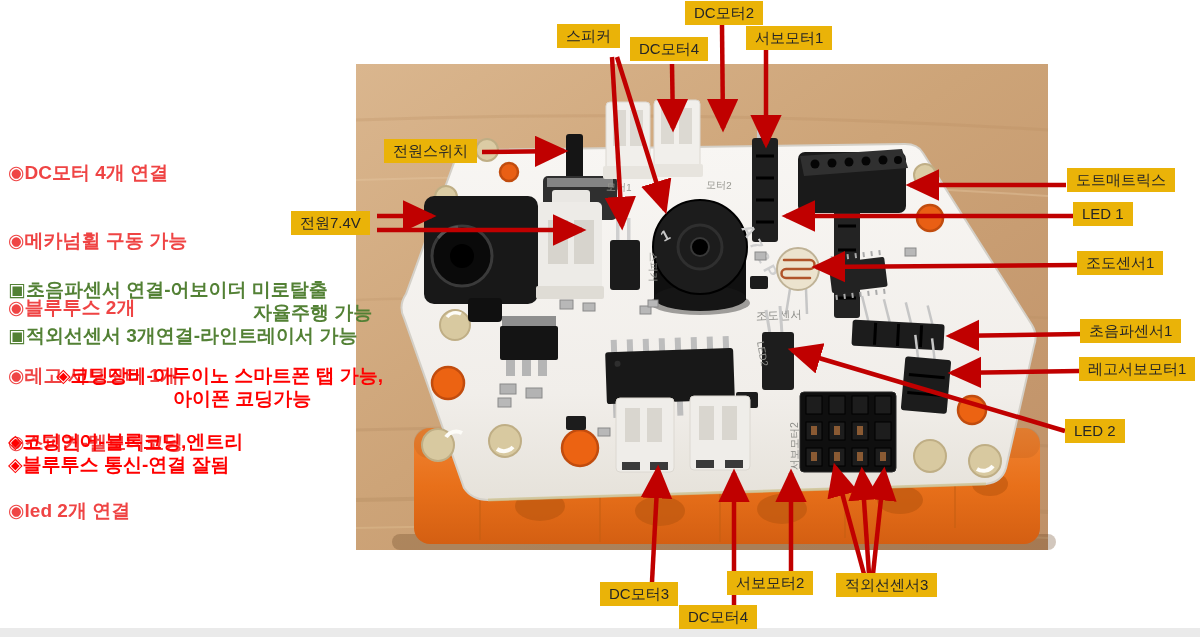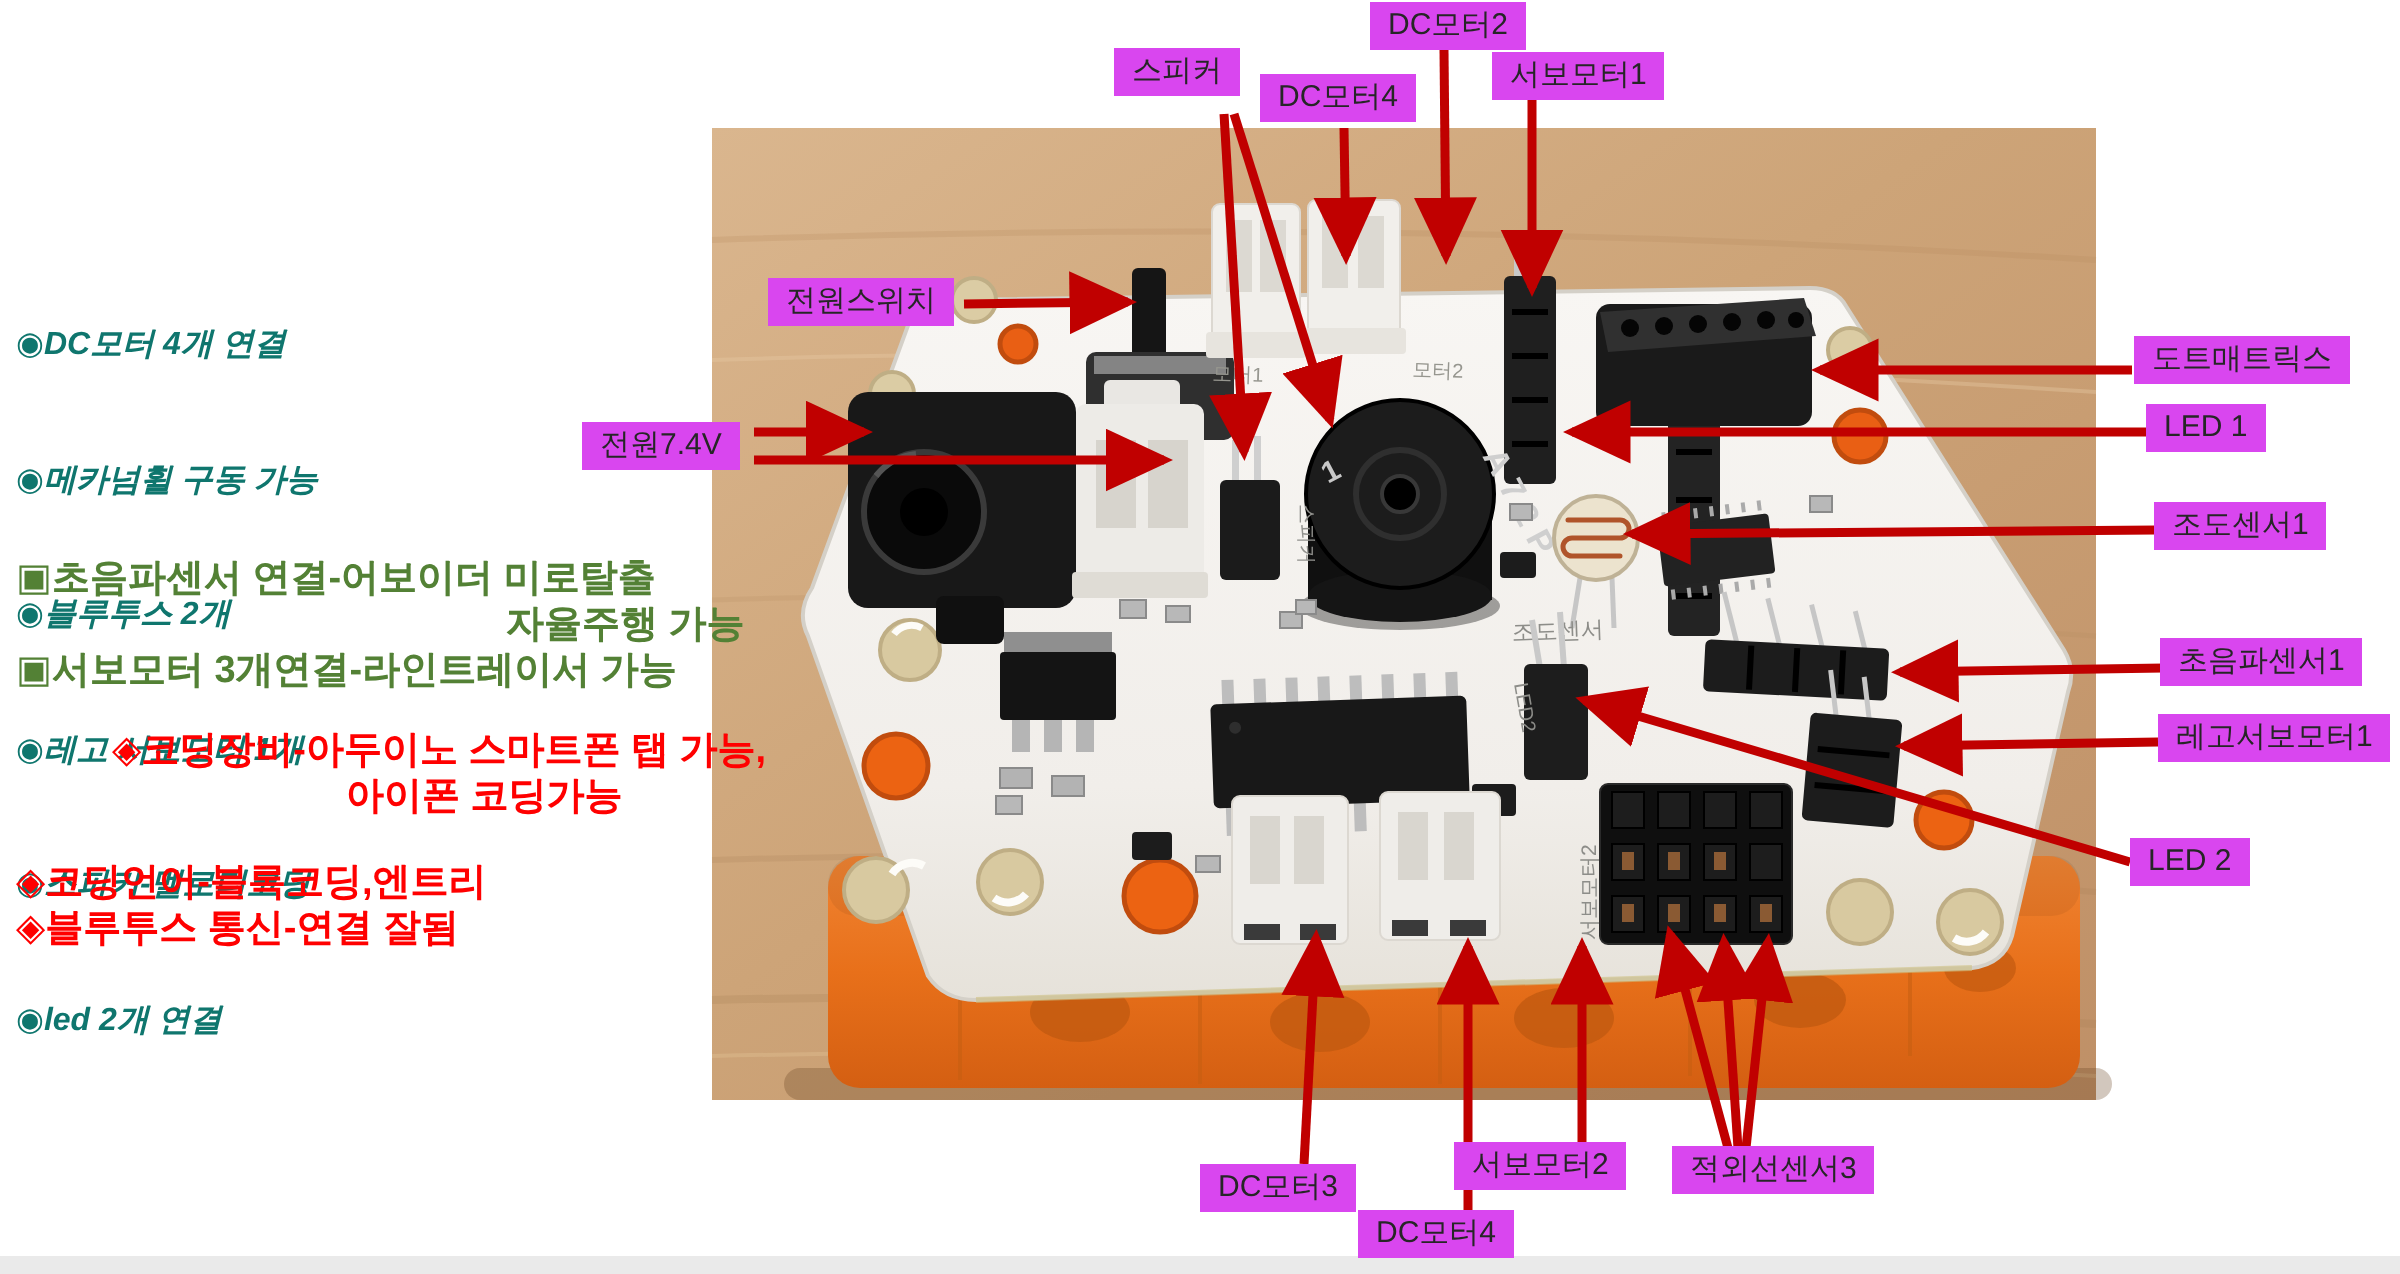--- a/index.html
+++ b/index.html
@@ -6,7 +6,7 @@
   #canvas{position:relative;width:1200px;height:637px;background:#ffffff;overflow:hidden;
           font-family:"Liberation Sans","DejaVu Sans",sans-serif;}
   #scene{position:absolute;left:0;top:0;z-index:1;}
-  .callout{position:absolute;z-index:3;background:#d946ef;color:#262626;font-size:15px;
+  .callout{position:absolute;z-index:3;background:#eab308;color:#262626;font-size:15px;
            line-height:1.3;padding:2px 9px;white-space:nowrap;}
   .note{position:absolute;z-index:2;font-weight:bold;white-space:pre;}
   .note-blue{color:#0f766e;font-size:16px;line-height:22.5px;font-style:italic;}

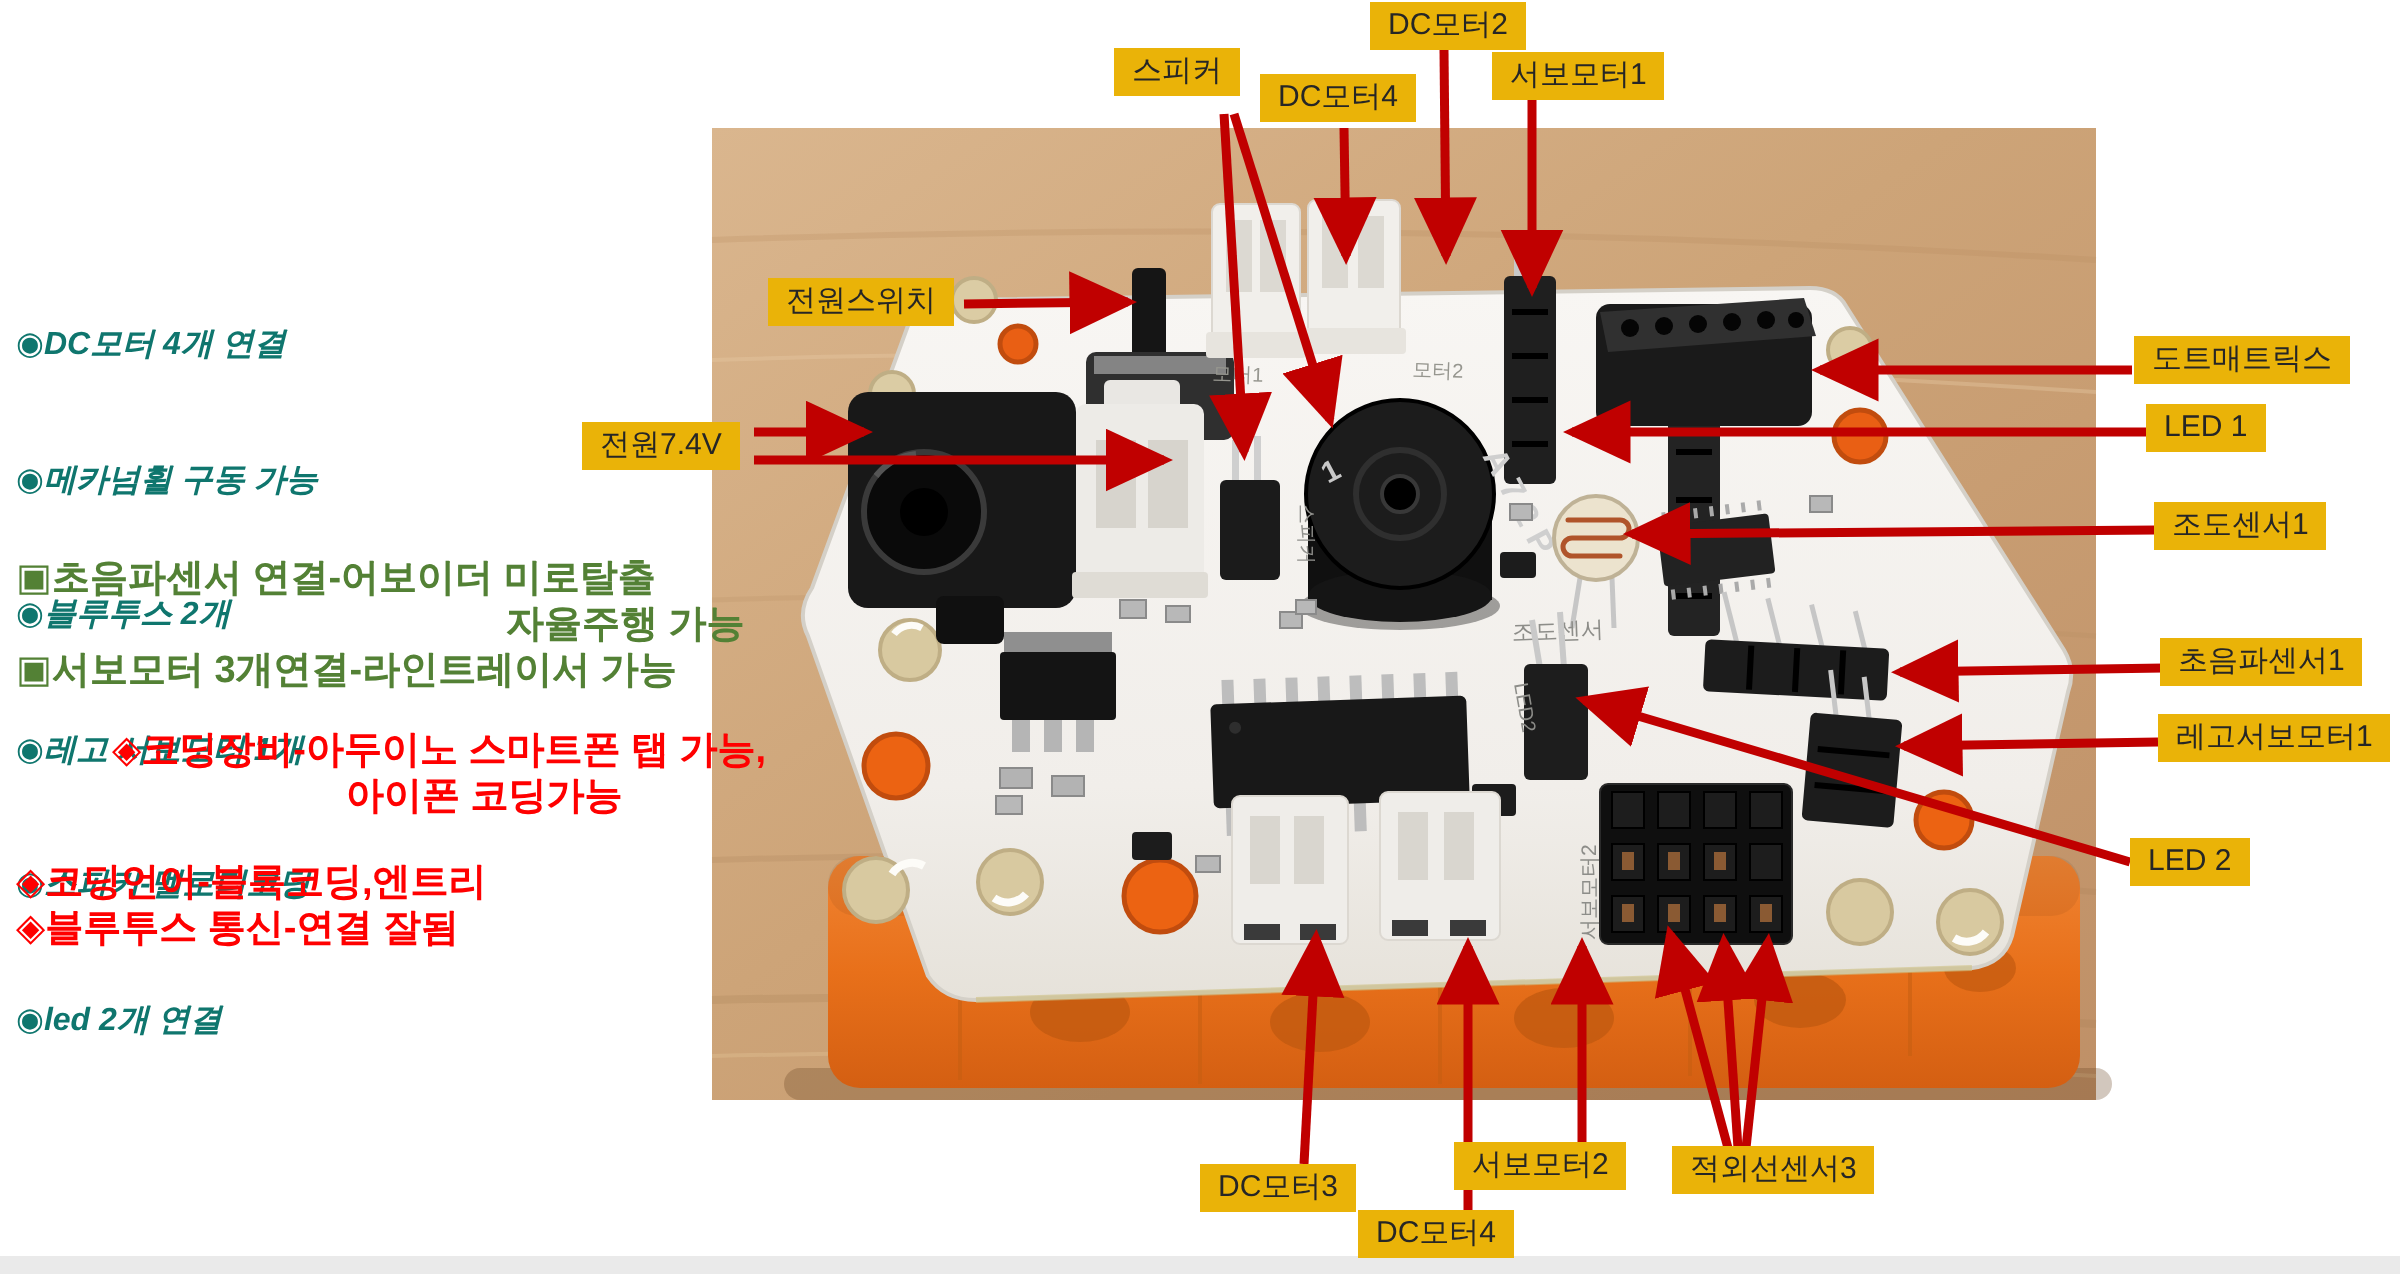--- a/index.html
+++ b/index.html
@@ -9,7 +9,7 @@
   .callout{position:absolute;z-index:3;background:#eab308;color:#262626;font-size:15px;
            line-height:1.3;padding:2px 9px;white-space:nowrap;}
   .note{position:absolute;z-index:2;font-weight:bold;white-space:pre;}
-  .note-blue{color:#0f766e;font-size:16px;line-height:22.5px;font-style:italic;}
+  .note-blue{color:#ef4444;font-size:19px;line-height:22.5px;}
   .note-green{color:#538135;font-size:19px;line-height:23px;}
   .note-red{color:#ff0000;font-size:19px;line-height:23px;}
   #bottom-strip{position:absolute;left:0;top:628px;width:1200px;height:9px;background:#eaeaea;z-index:0;}

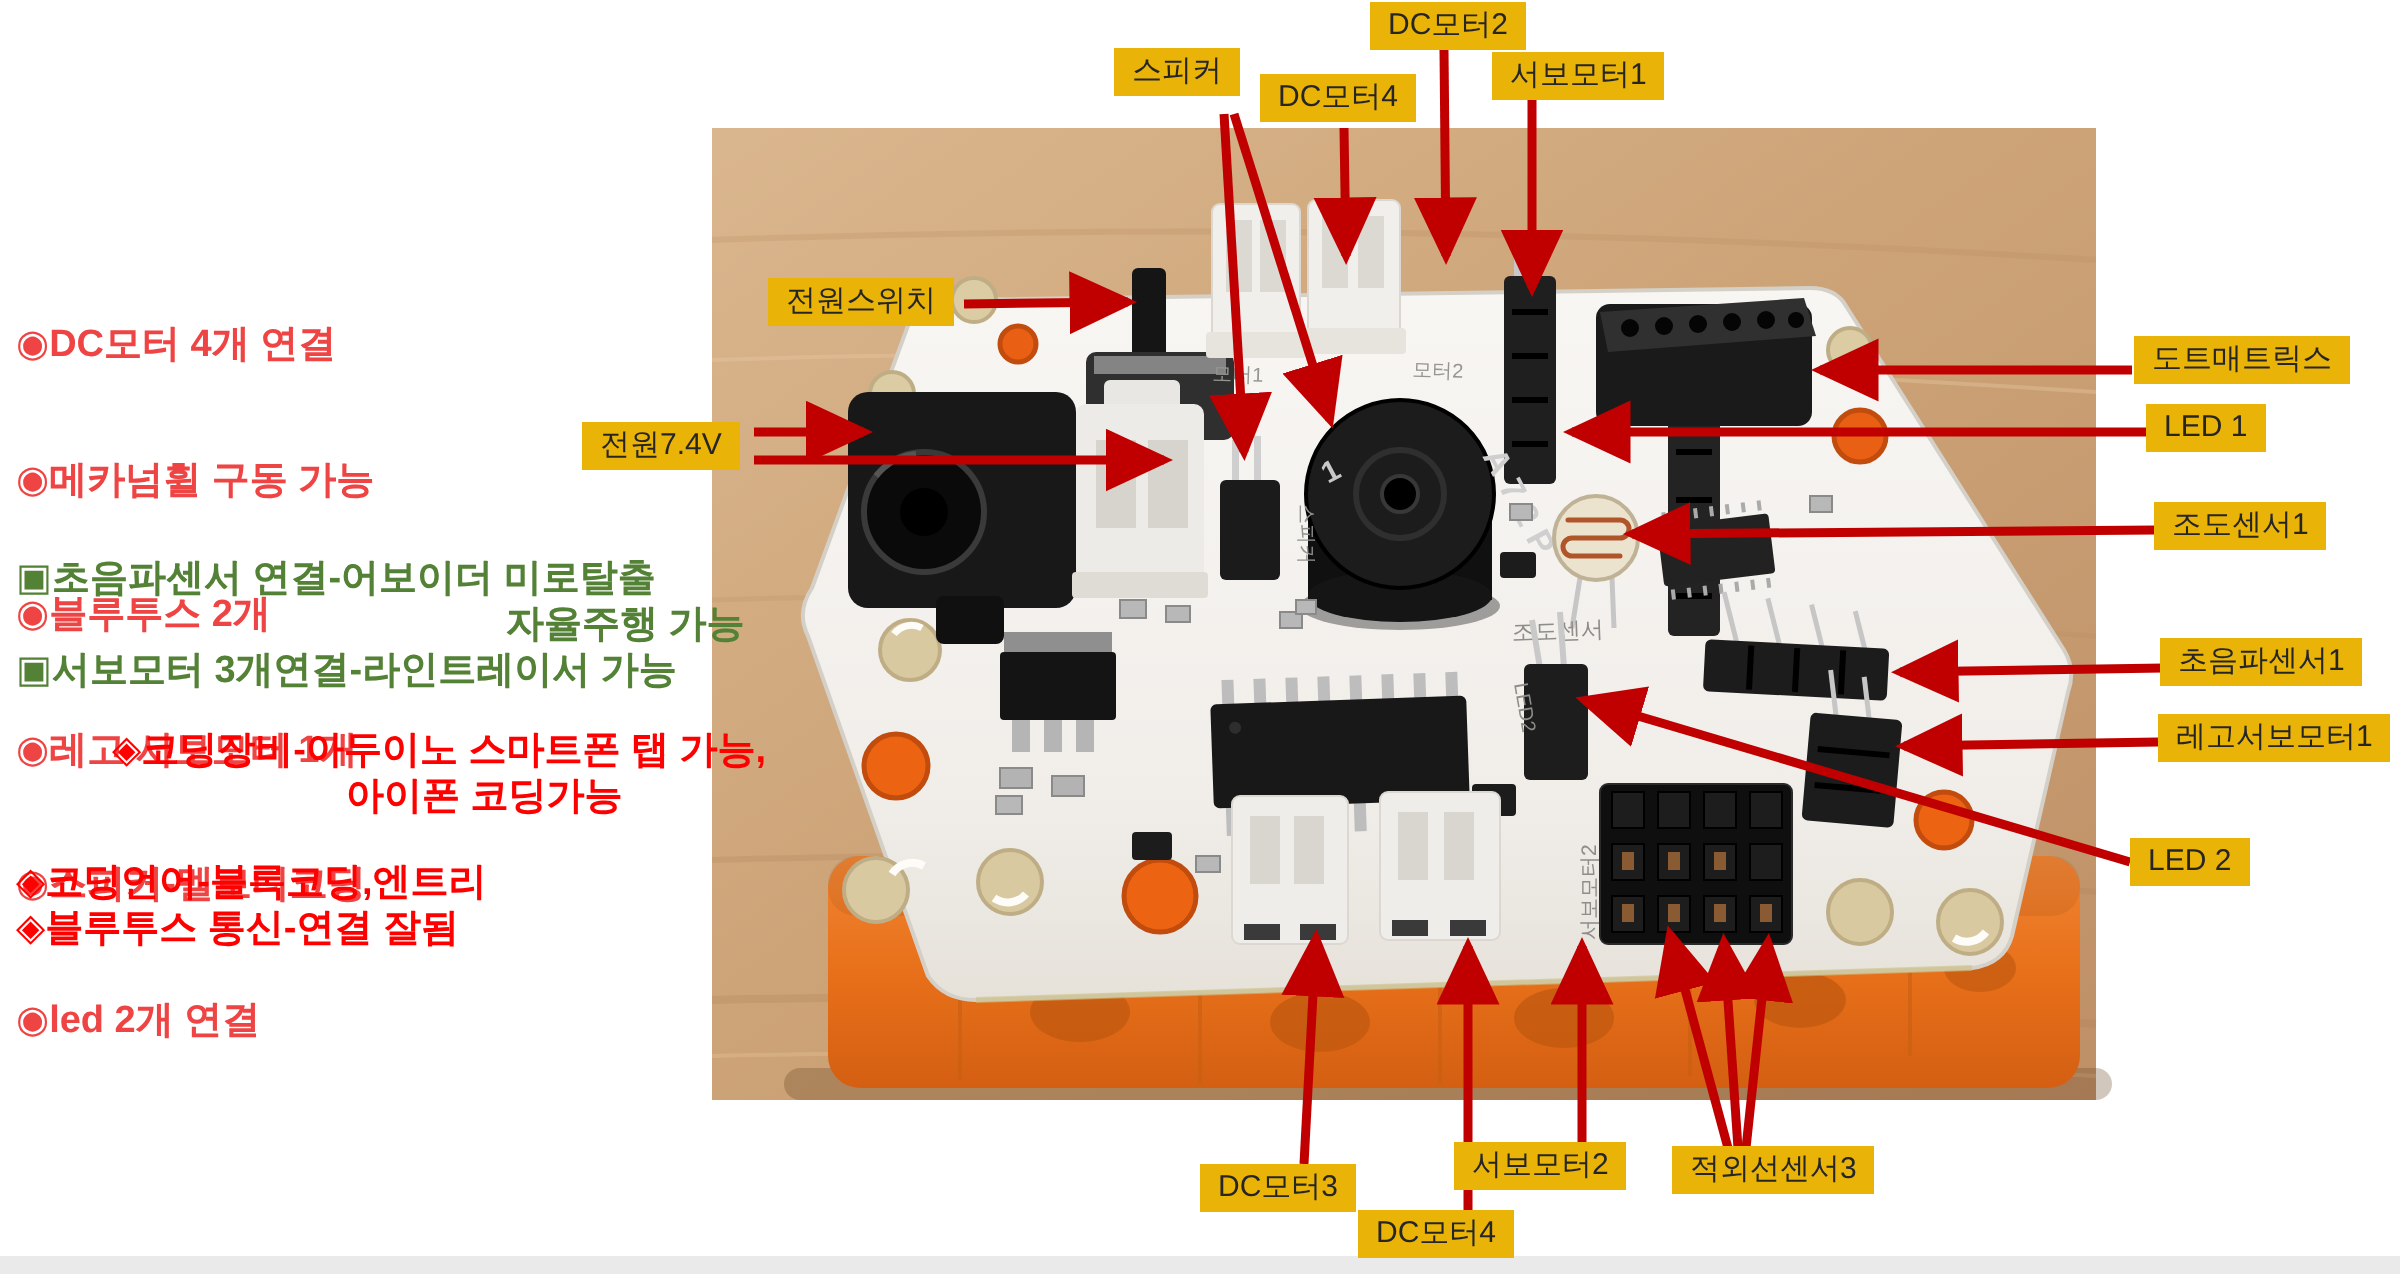--- a/index.html
+++ b/index.html
@@ -348,7 +348,7 @@
 
   <div class="note note-green" style="left:8px;top:278px;">▣초음파센서 연결-어보이더 미로탈출</div>
   <div class="note note-green" style="left:253px;top:301px;">자율주행 가능</div>
-  <div class="note note-green" style="left:8px;top:324px;">▣서보모터 3개연결-라인트레이서 가능</div>
+  <div class="note note-green" style="left:8px;top:324px;">▣적외선센서 3개연결-라인트레이서 가능</div>
 
   <div class="note note-red" style="left:8px;top:364px;margin-left:48px;">◈코딩장비-아두이노 스마트폰 탭 가능,</div>
   <div class="note note-red" style="left:173px;top:387px;">아이폰 코딩가능</div>

